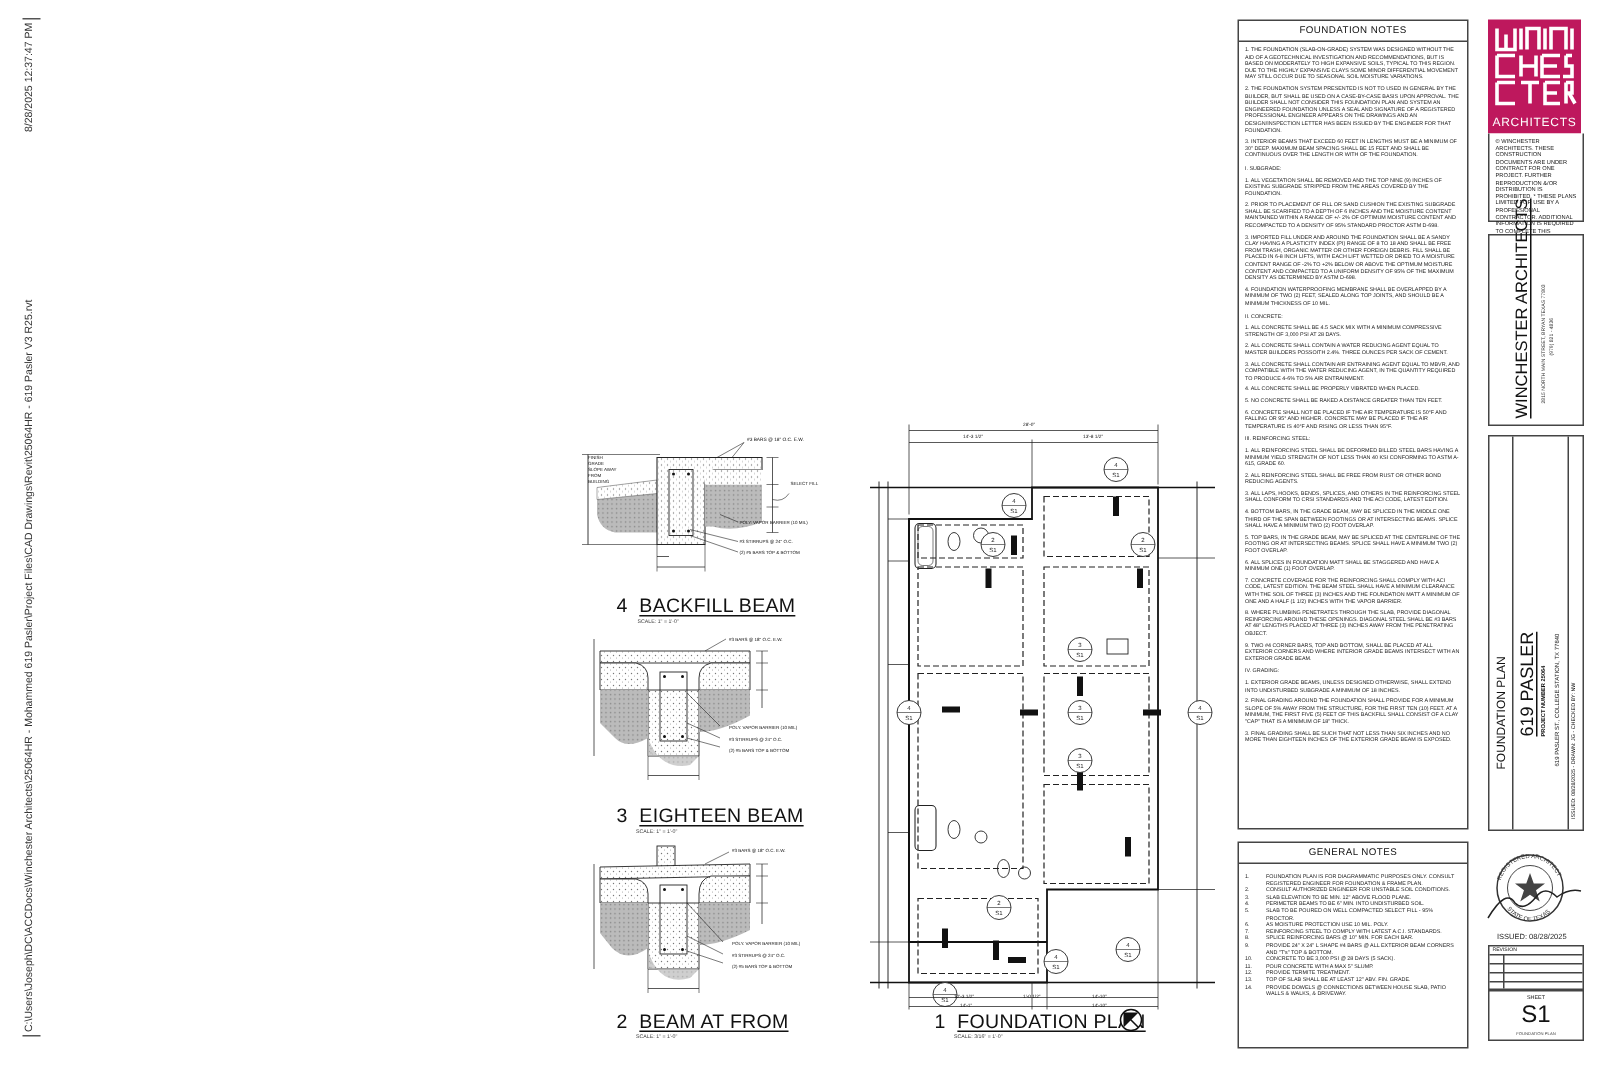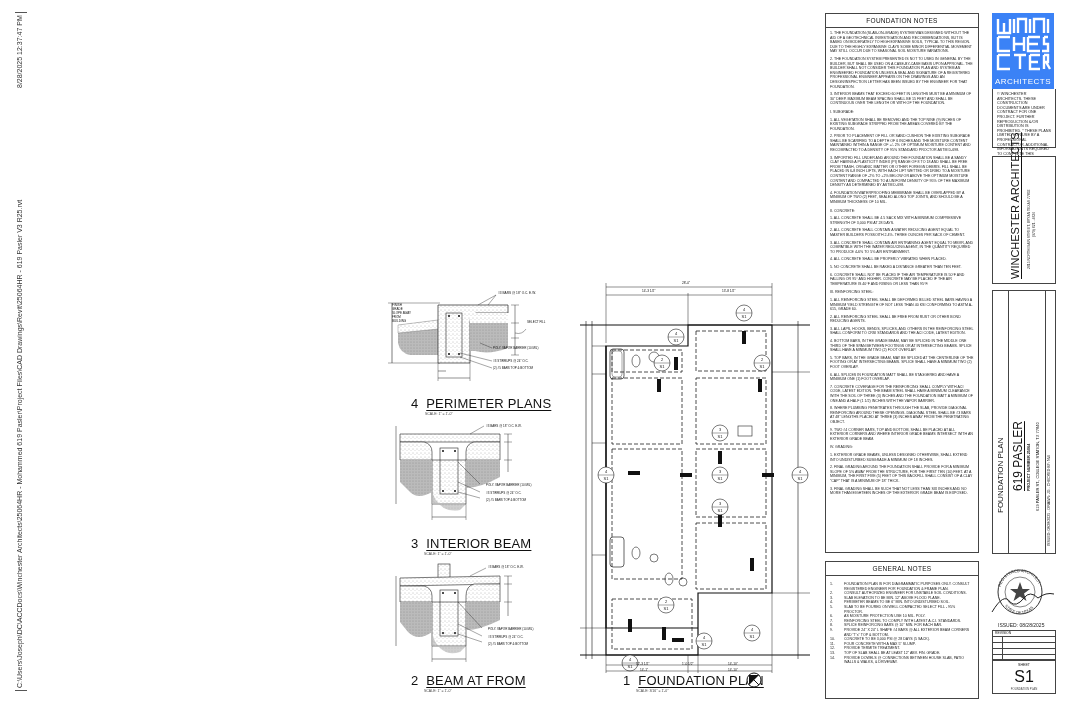--- a/index.html
+++ b/index.html
@@ -17,7 +17,7 @@
   .gn-num{width:14px;flex:none;}
   
   .tb-box{position:absolute;border:1px solid #444;background:#fff;}
-  .logo{position:absolute;background:#3b82f6;}
+  .logo{position:absolute;background:#be185d;}
   .logo-arch{color:#fff;font-size:8px;letter-spacing:.5px;text-align:center;position:absolute;left:0;right:0;bottom:3px;}
   .disc{font-size:3.8px;line-height:4.6px;padding:3px 4px;color:#222;}
   .rot{position:absolute;transform-origin:left top;transform:rotate(-90deg);white-space:nowrap;}

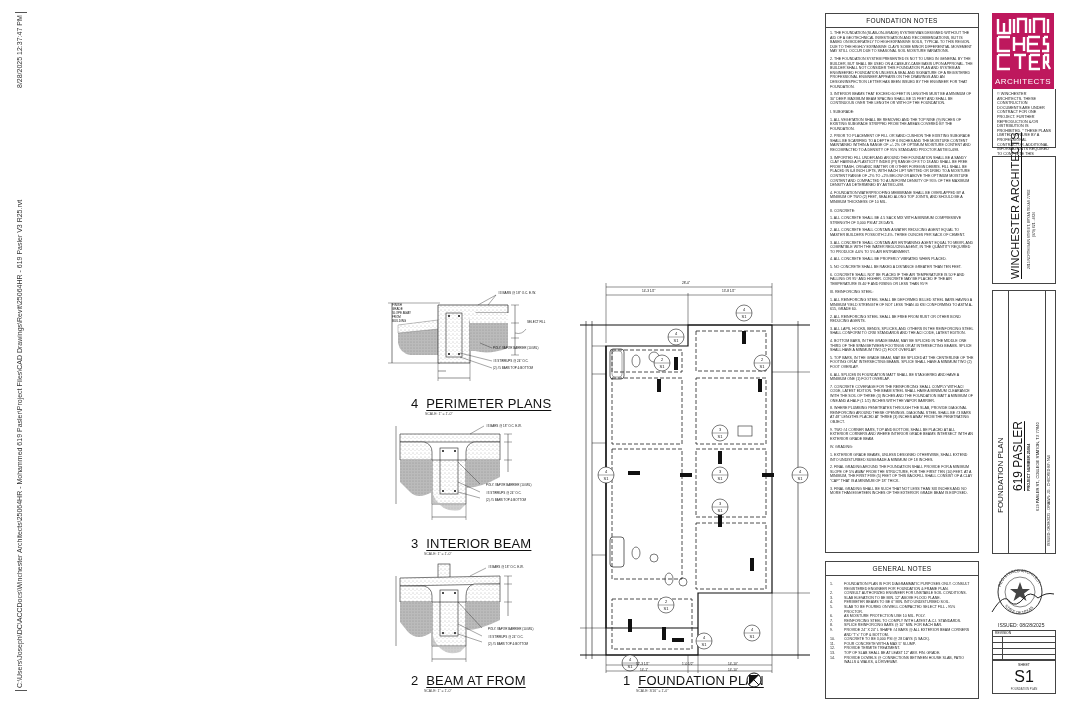--- a/index.html
+++ b/index.html
@@ -85,7 +85,7 @@
 
 <div class="detail-title" style="left:411px;top:396px;">
   <span class="detail-num">4</span>
-  <span class="detail-name">PERIMETER PLANS</span>
+  <span class="detail-name">BACKFILL BEAM</span>
 </div>
 <div class="detail-scale" style="left:425px;top:412px;">SCALE: 1" = 1'-0"</div>
 

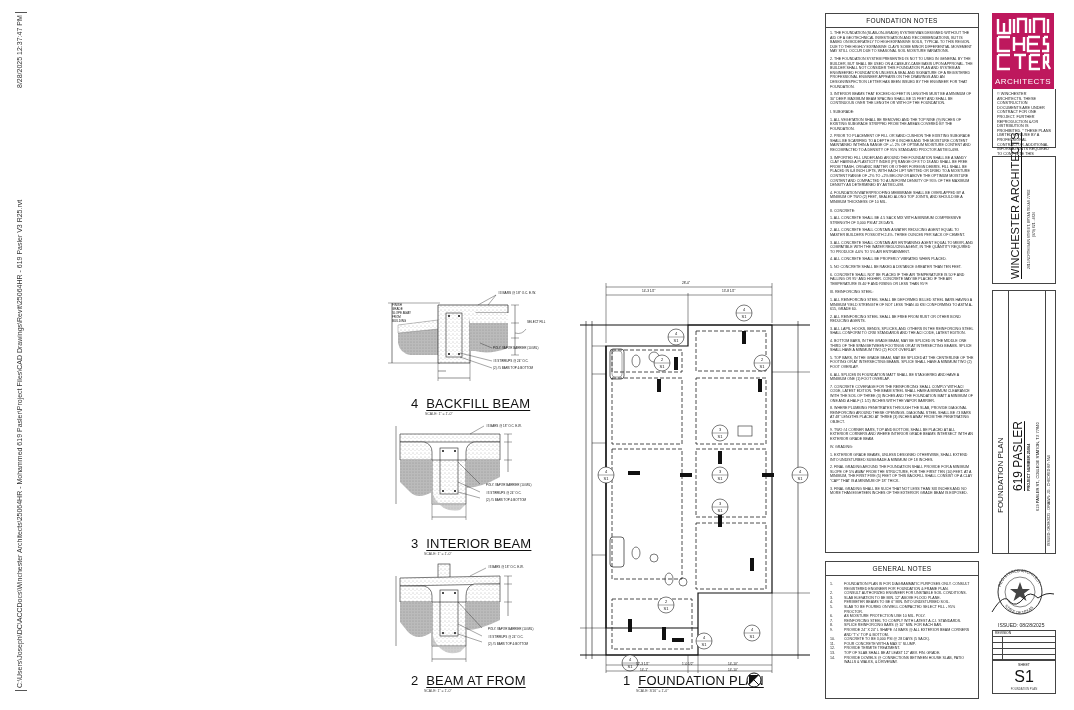--- a/index.html
+++ b/index.html
@@ -120,7 +120,7 @@
 
 <div class="detail-title" style="left:411px;top:536px;">
   <span class="detail-num">3</span>
-  <span class="detail-name">INTERIOR BEAM</span>
+  <span class="detail-name">EIGHTEEN BEAM</span>
 </div>
 <div class="detail-scale" style="left:424px;top:552px;">SCALE: 1" = 1'-0"</div>
 

